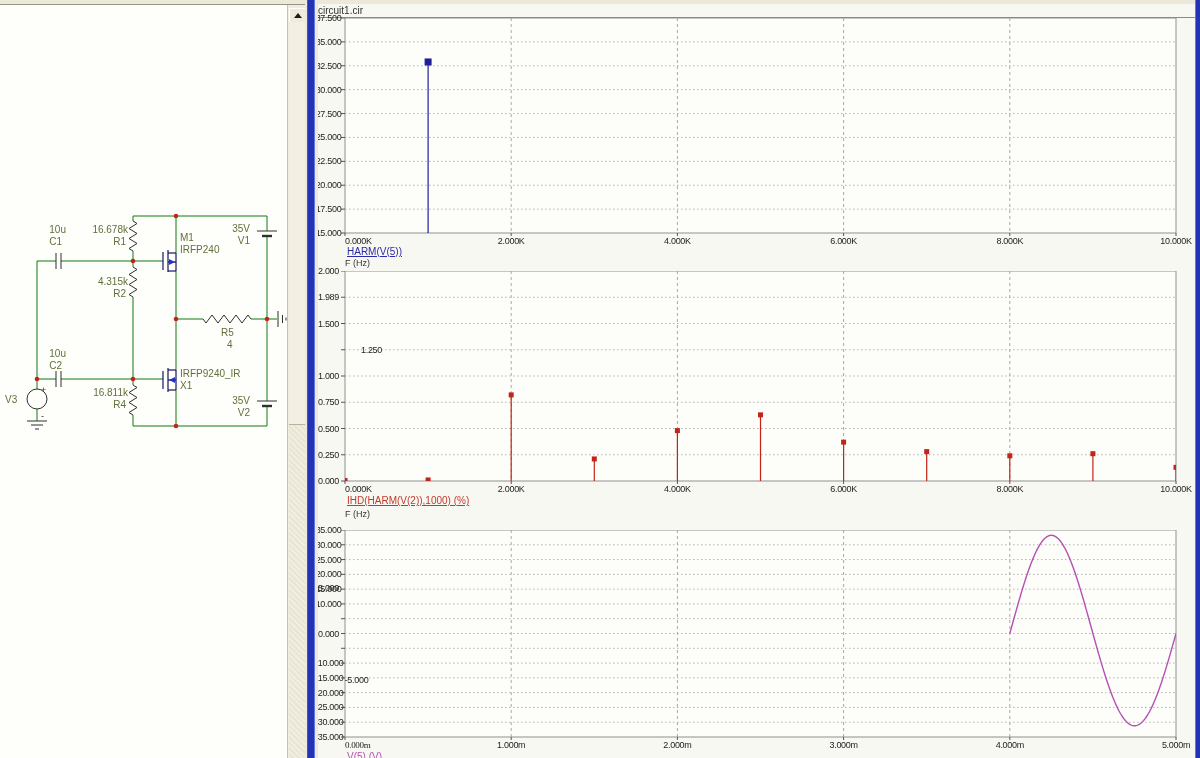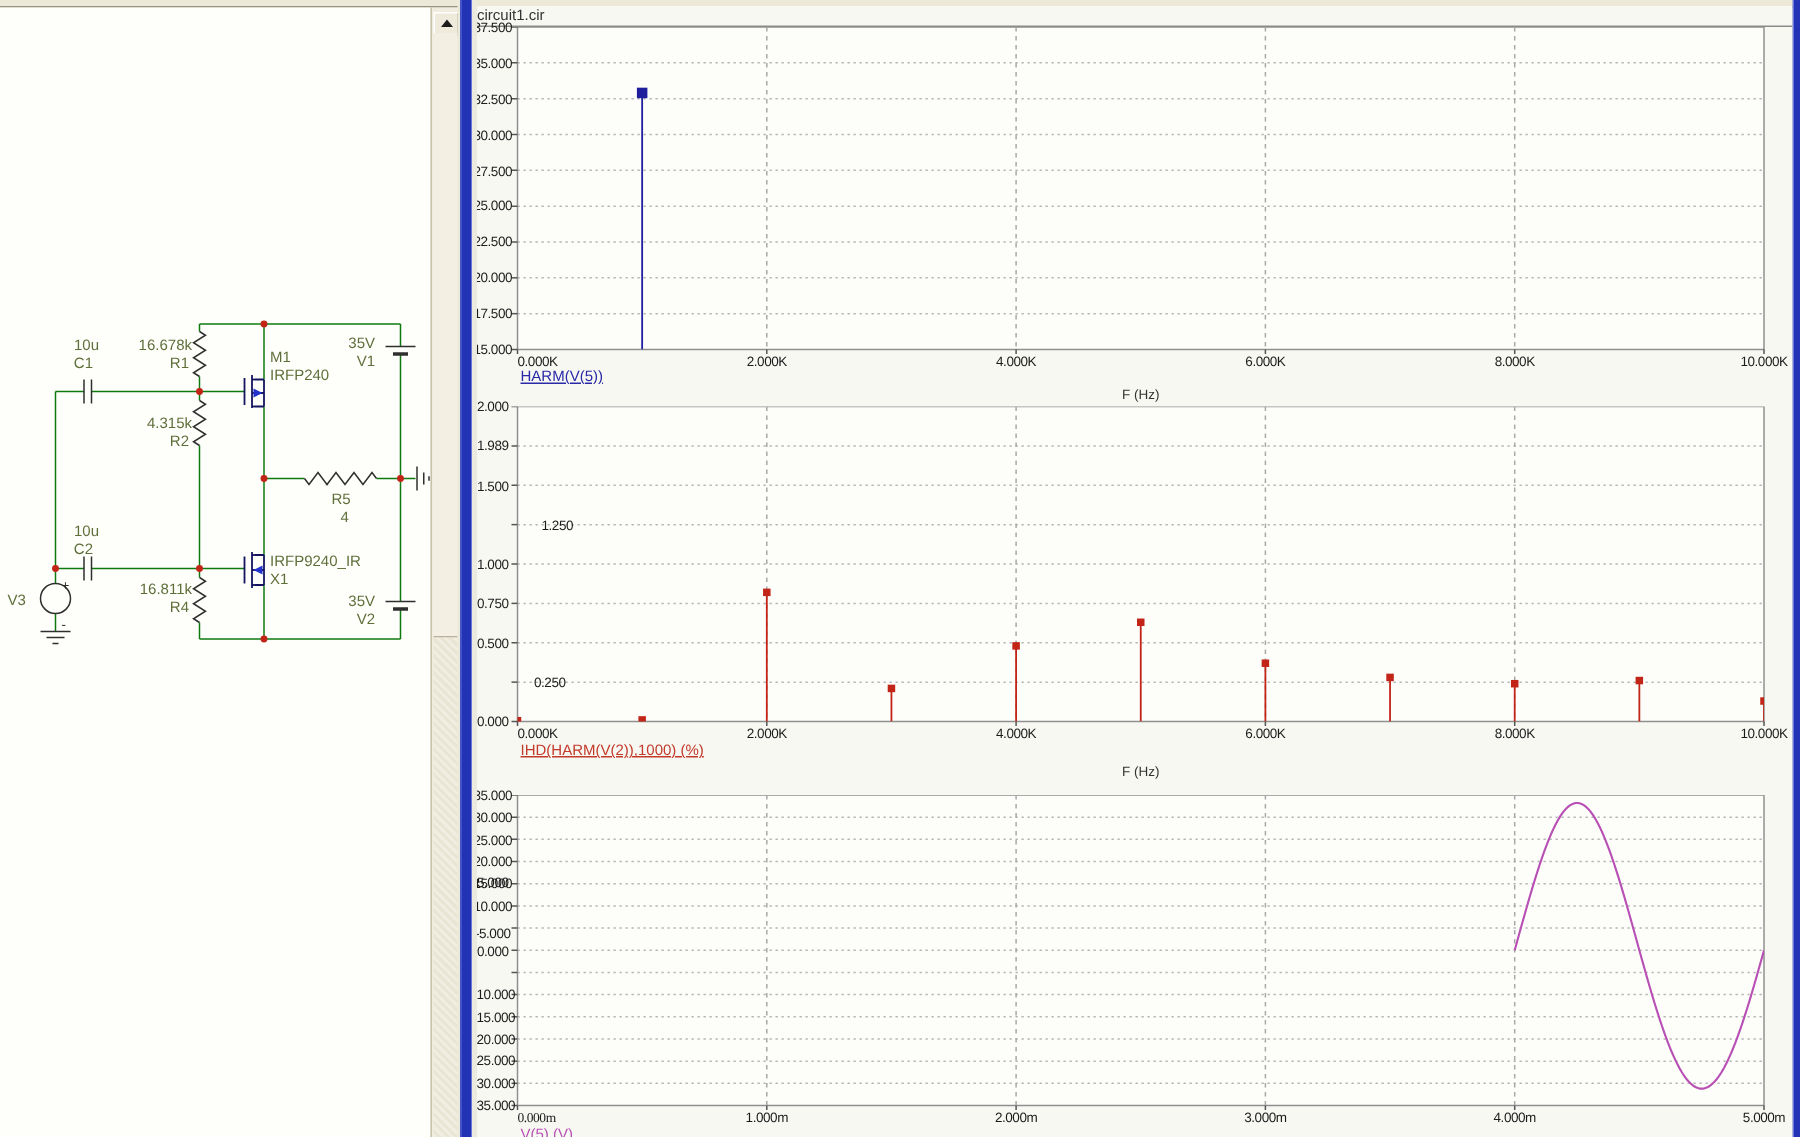--- a/index.html
+++ b/index.html
@@ -43,7 +43,7 @@
   .pt1{top:20px}.pt2{top:273px}.pt3{top:588px}
   .curve-label{position:absolute;left:29px;font-size:10px;text-decoration:underline;}
   .cl1{top:242px;color:#2a2aa8}.cl2{top:491px;color:#c23a2a}.cl3{top:747px;color:#b74fb4}
-  .axis-unit{position:absolute;left:27px;width:831px;text-align:center;font-size:9px;color:#333;}
+  .axis-unit{position:absolute;left:27px;width:831px;font-size:9px;color:#333;}
   .fx1{top:254px}.fx2{top:505px}
   .ylab{position:absolute;left:-3px;width:27px;text-align:center;font-size:9px;color:#1c1c1c;letter-spacing:-0.3px;}
   .xlab{position:absolute;font-size:9px;color:#1c1c1c;letter-spacing:-0.3px;white-space:nowrap;}

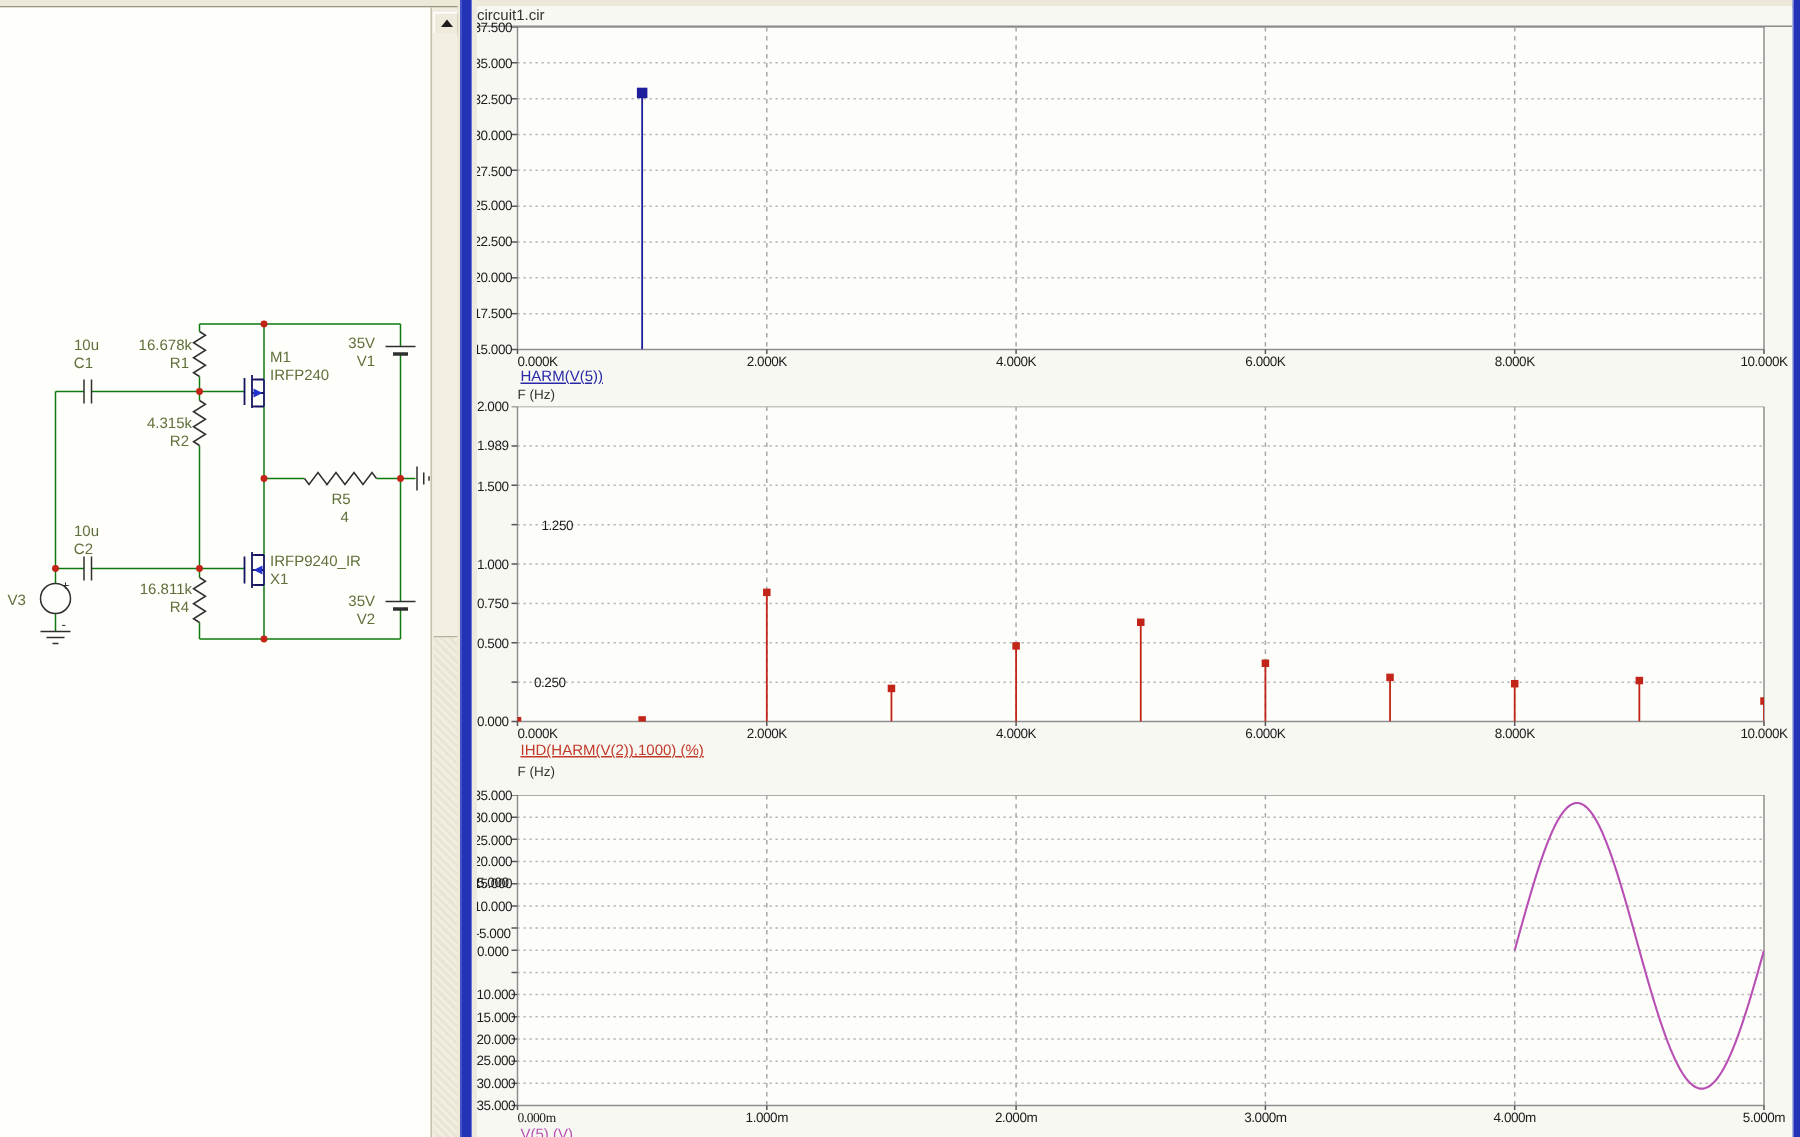--- a/index.html
+++ b/index.html
@@ -333,7 +333,7 @@
       <span class="ylab" style="top: 367px;">1.000</span>
       <span class="ylab" style="top: 393.25px;">0.750</span>
       <span class="ylab" style="top: 419.5px;">0.500</span>
-      <span class="ylab" style="top: 445.75px; padding-left: 38px;">0.250</span>
+      <span class="ylab" style="top: 445.75px;">0.250</span>
       <span class="ylab" style="top: 472px;">0.000</span>
       <span class="xlab" style="top: 480px; left: 27px;">0.000K</span>
       <span class="xlab" style="top: 480px; left: 193.2px; transform: translateX(-50%);">2.000K</span>

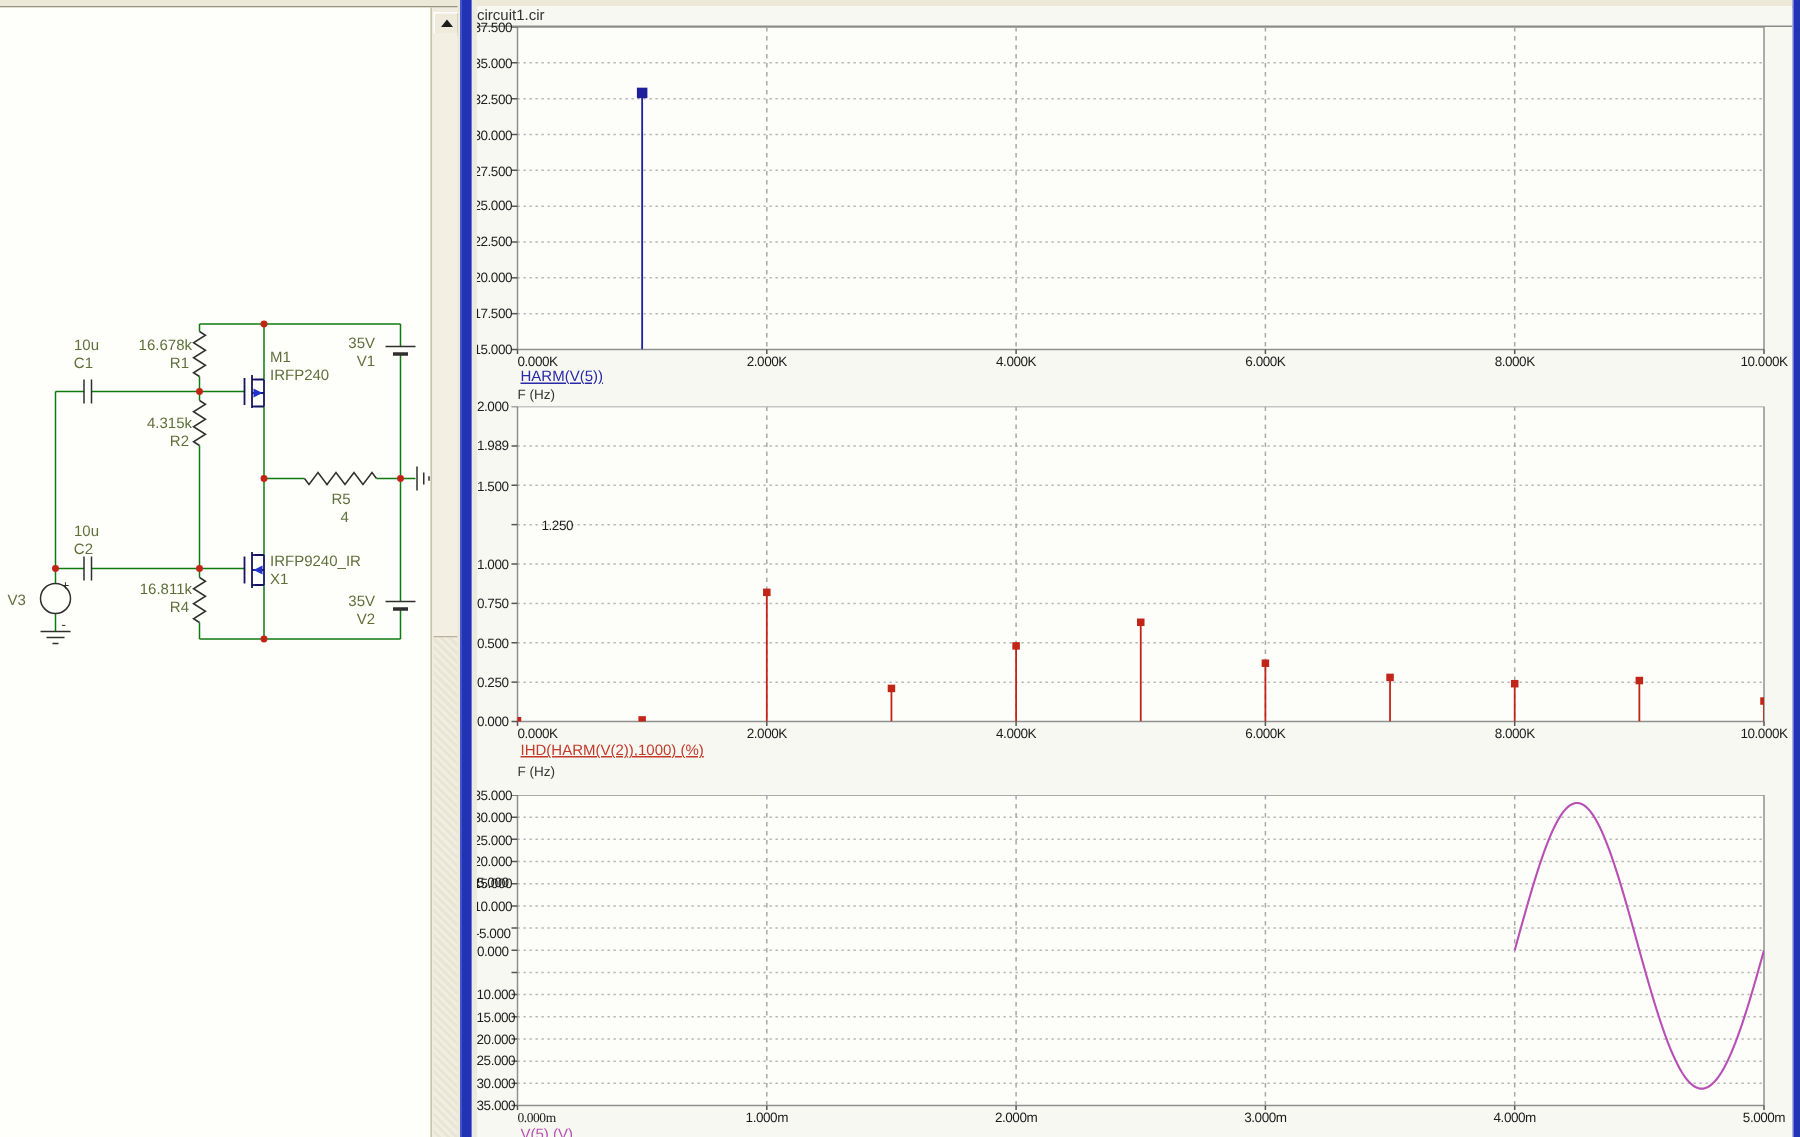--- a/index.html
+++ b/index.html
@@ -396,7 +396,7 @@
       <span class="ylab" style="top: 594.929px;">10.000</span>
       <span class="ylab" style="top: 579px;">5.000</span>
       <span class="ylab" style="top: 624.5px;">0.000</span>
-      <span class="ylab" style="top: 613px;">-5.000</span>
+      <span class="ylab" style="top: 671px; margin-left: 28px;">-5.000</span>
       <span class="ylab" style="top: 654.071px;">-10.000</span>
       <span class="ylab" style="top: 668.857px;">-15.000</span>
       <span class="ylab" style="top: 683.643px;">-20.000</span>

